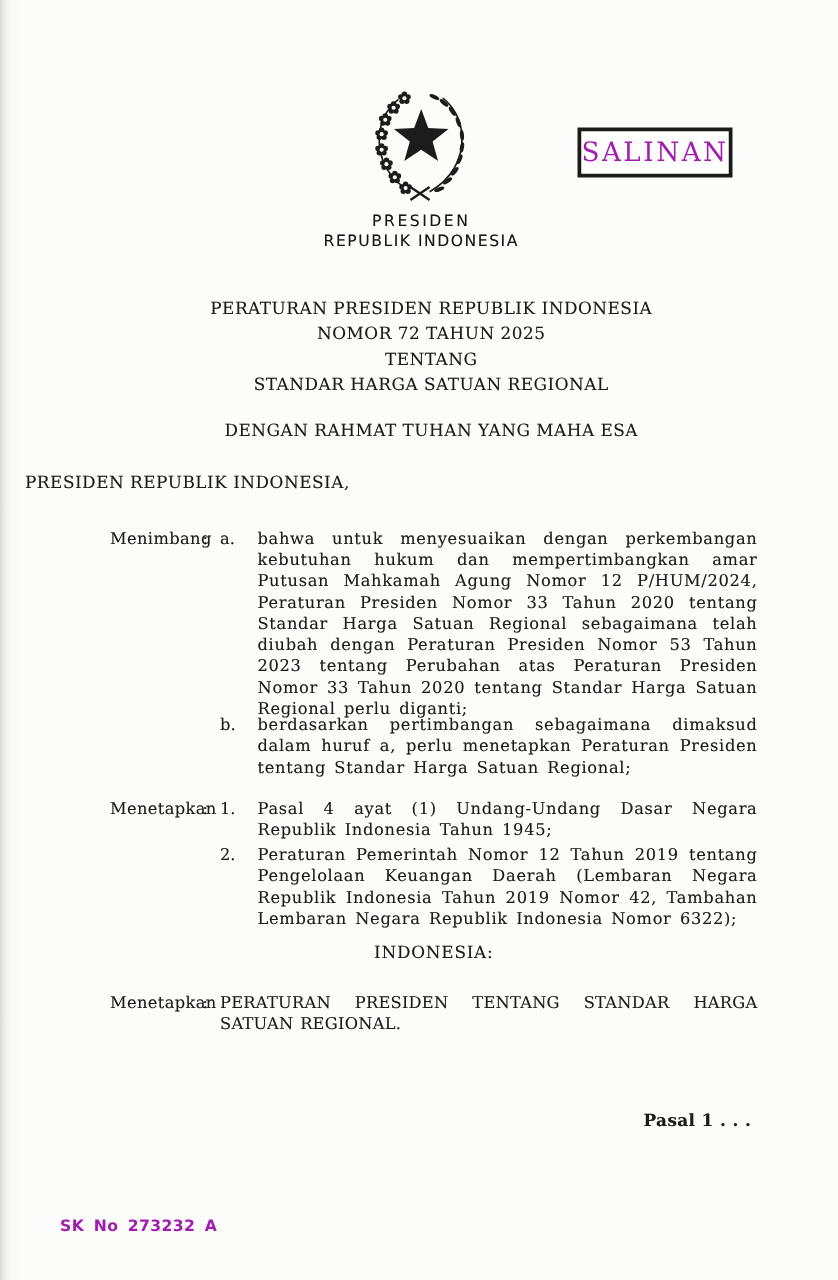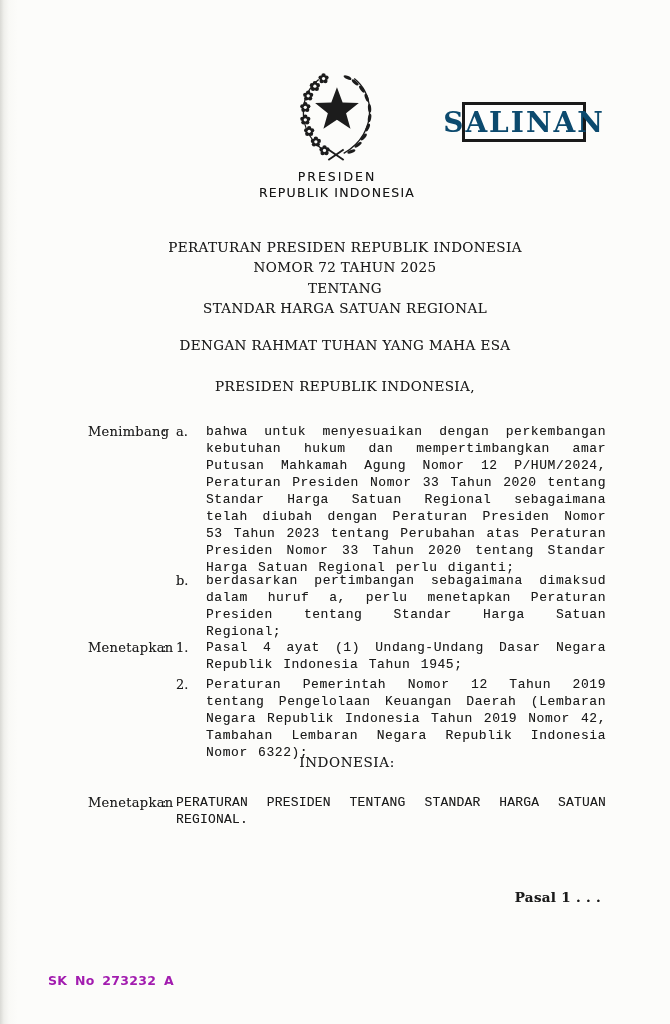--- a/index.html
+++ b/index.html
@@ -45,8 +45,8 @@
   }
   .stamp-text {
     font-family: "DejaVu Serif", serif;
-    font-weight: 700; font-size: 28px; letter-spacing: 2px;
-    color: #0c4a6e; transform: scaleY(1.02);
+    font-weight: 400; font-size: 21px; letter-spacing: 2px;
+    color: #a21caf; transform: scaleY(1.02);
   }
   .title-block {
     position: absolute; left: 20px; top: 237px; width: 650px;

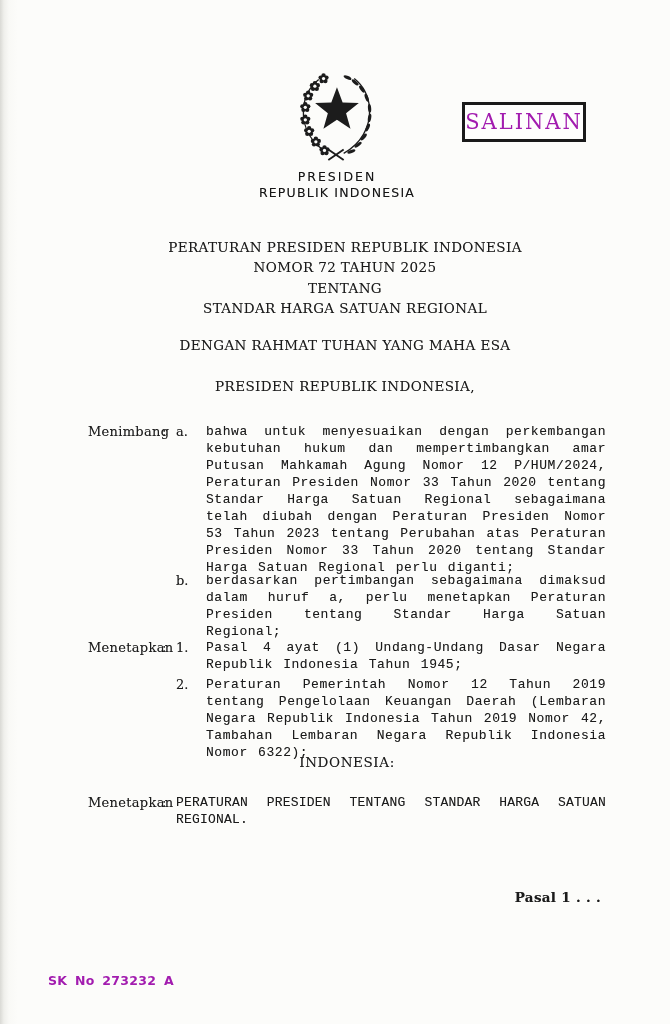--- a/index.html
+++ b/index.html
@@ -59,7 +59,7 @@
   }
   .issuer {
     position: absolute; left: 20px; top: 378px; width: 650px;
-    text-align: center; font-size: 13.5px; letter-spacing: 0.4px;
+    font-size: 13.5px; letter-spacing: 0.4px;
   }
   .clause-row {
     position: absolute; left: 88px; width: 518px;

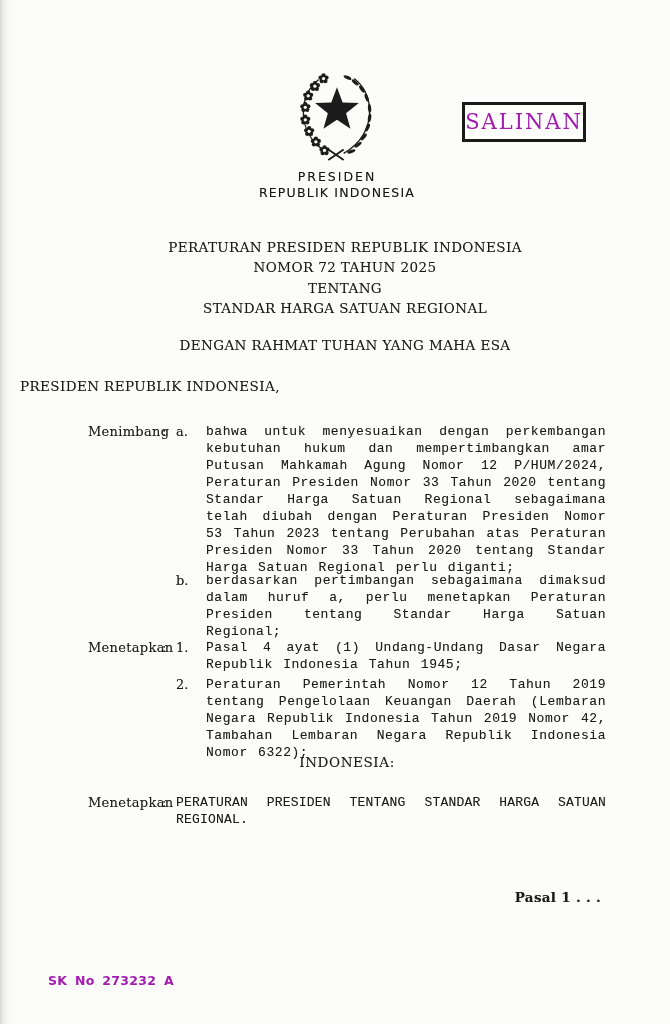--- a/index.html
+++ b/index.html
@@ -72,7 +72,7 @@
   .clause-marker { }
   .clause-text {
     text-align: justify;
-    letter-spacing: 0.55px; word-spacing: 2px; font-family: Liberation Mono, monospace;
+    letter-spacing: 0.55px; word-spacing: 2px;
   }
   .clause-text.upper { letter-spacing: 0.2px; word-spacing: 1px; }
   .decision-heading {

